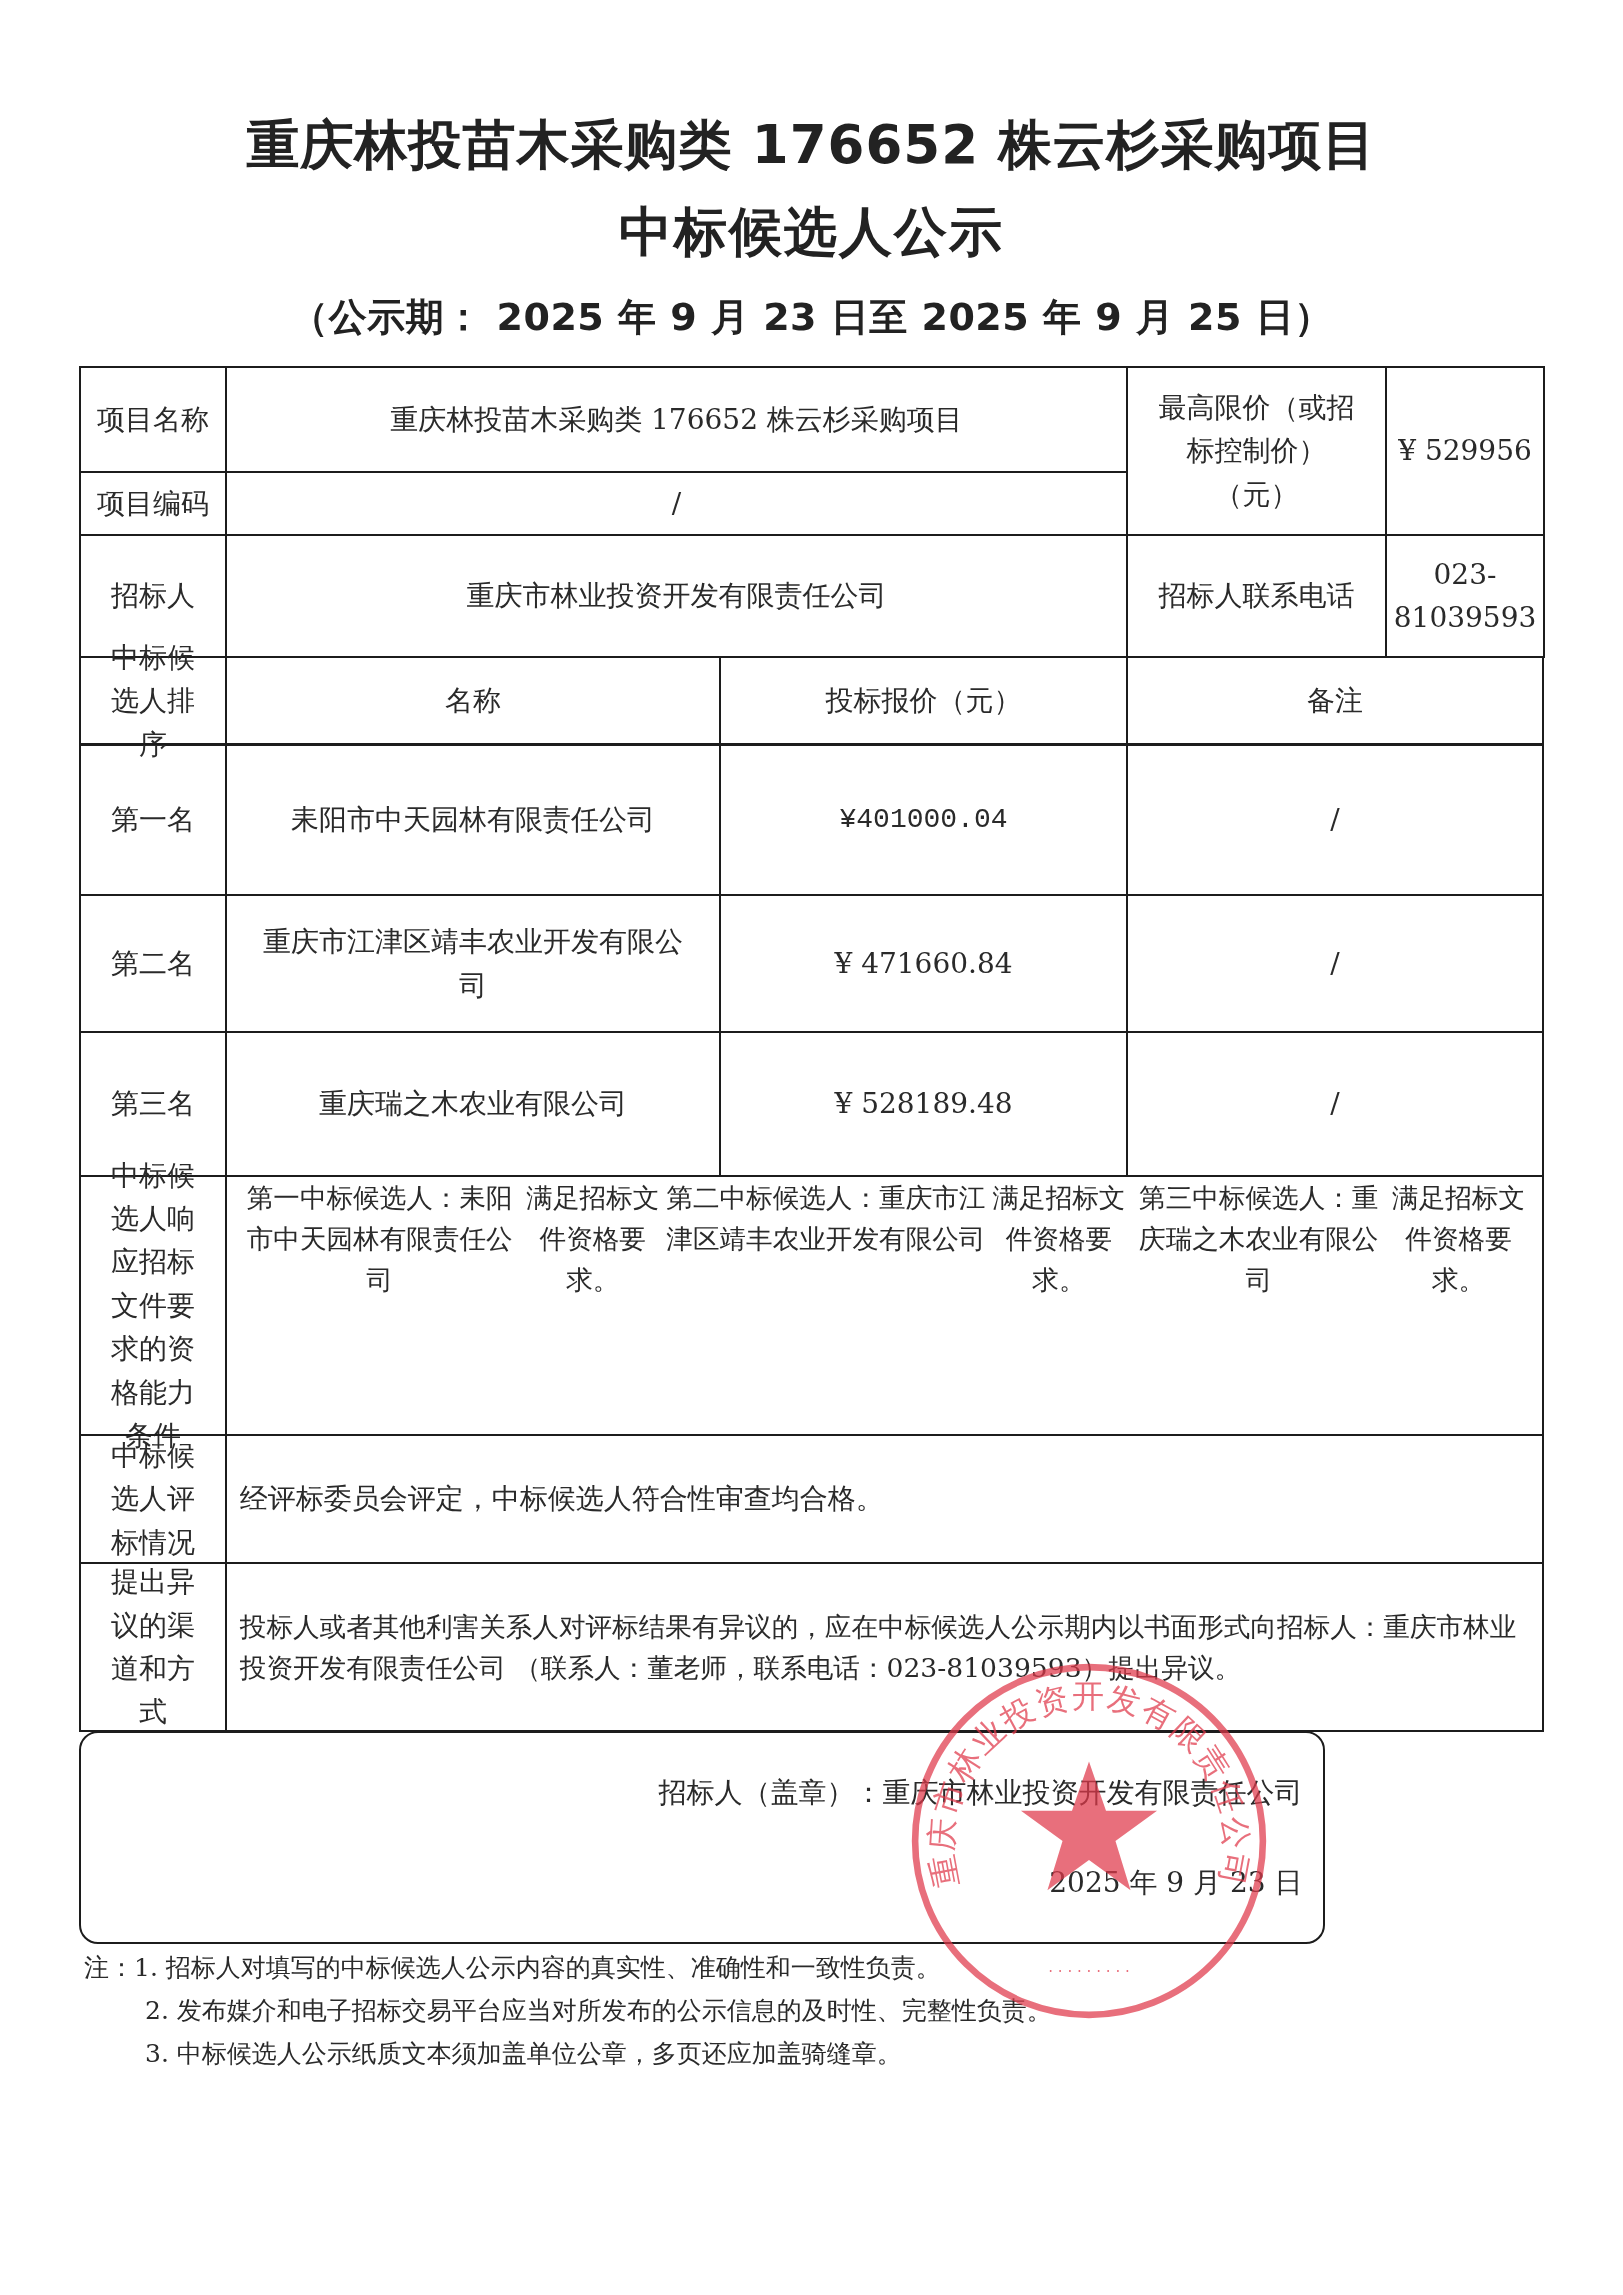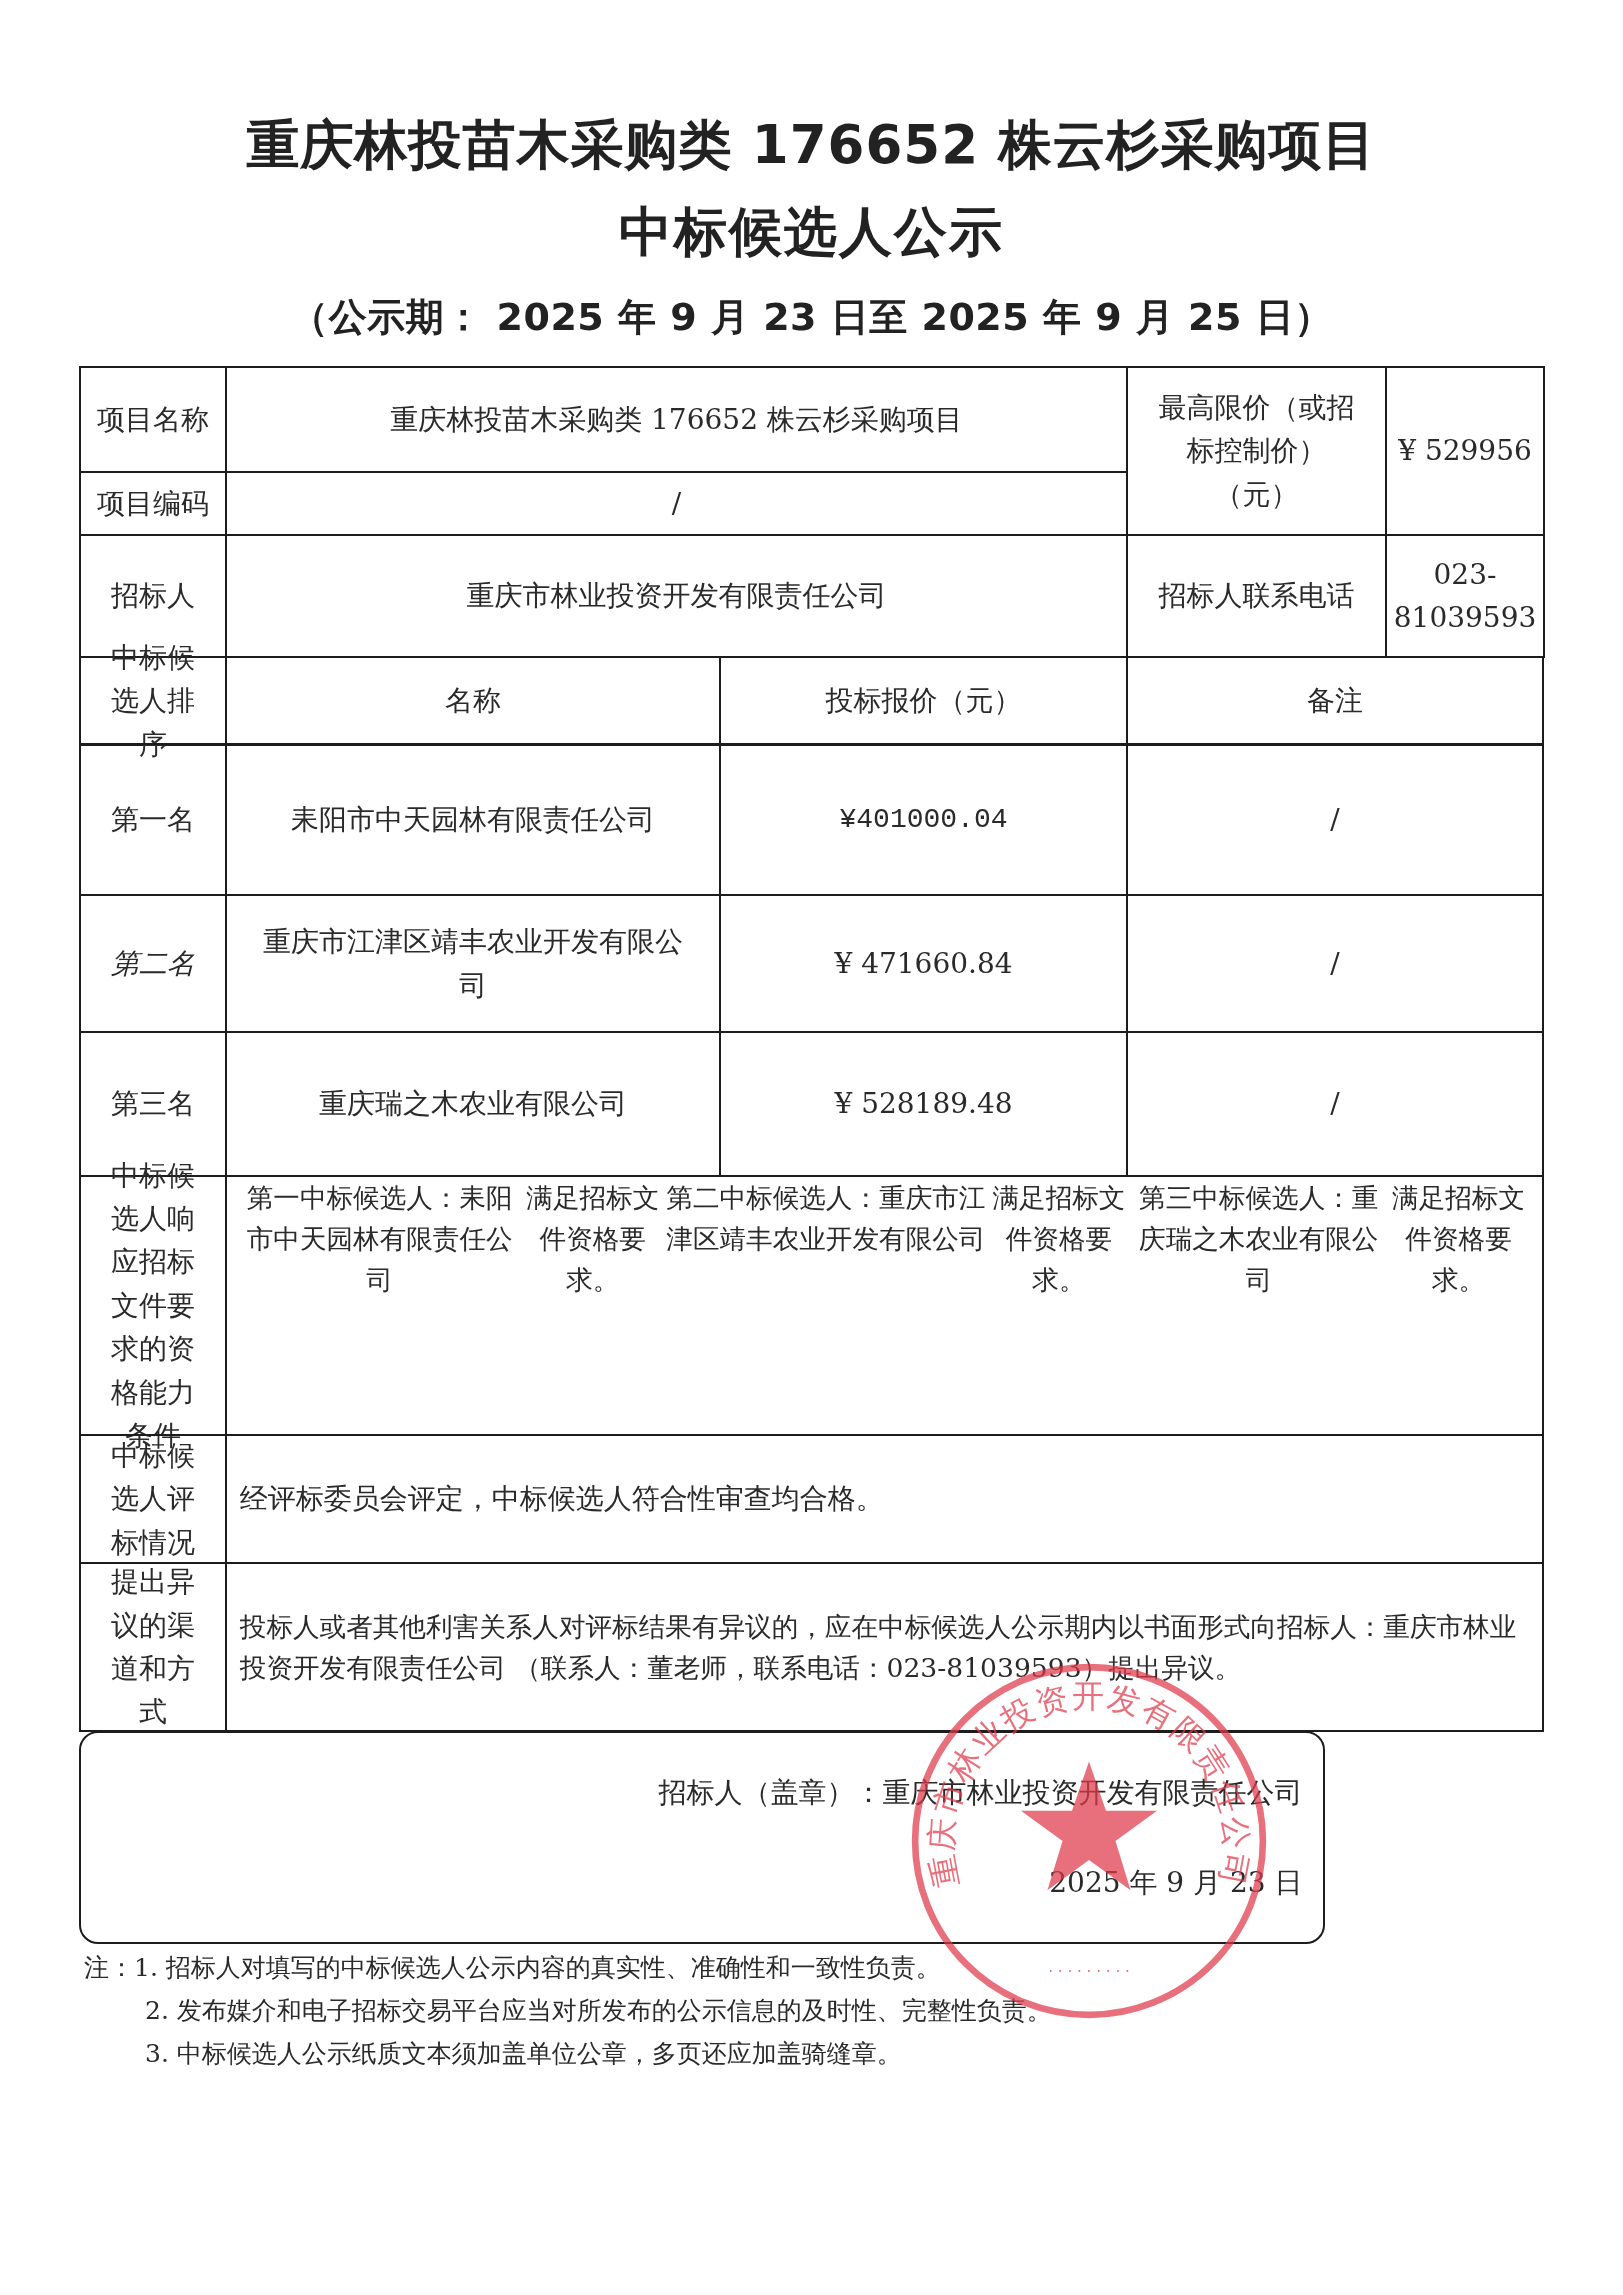--- a/index.html
+++ b/index.html
@@ -72,7 +72,7 @@
   <div class="cell" style="left:640px;top:377px;width:409px;height:153px;font-family:Liberation Mono, monospace;">¥401000.04</div>
   <div class="cell" style="left:1047px;top:377px;width:418px;height:153px;">/</div>
 
-  <div class="cell" style="left:0;top:528px;width:148px;height:139px;font-style:italic;">第二名</div>
+  <div class="cell" style="left:0;top:528px;width:148px;height:139px;">第二名</div>
   <div class="cell" style="left:146px;top:528px;width:496px;height:139px;padding:0 25.6px;">重庆市江津区靖丰农业开发有限公司</div>
   <div class="cell" style="left:640px;top:528px;width:409px;height:139px;">¥ 471660.84</div>
   <div class="cell" style="left:1047px;top:528px;width:418px;height:139px;">/</div>

